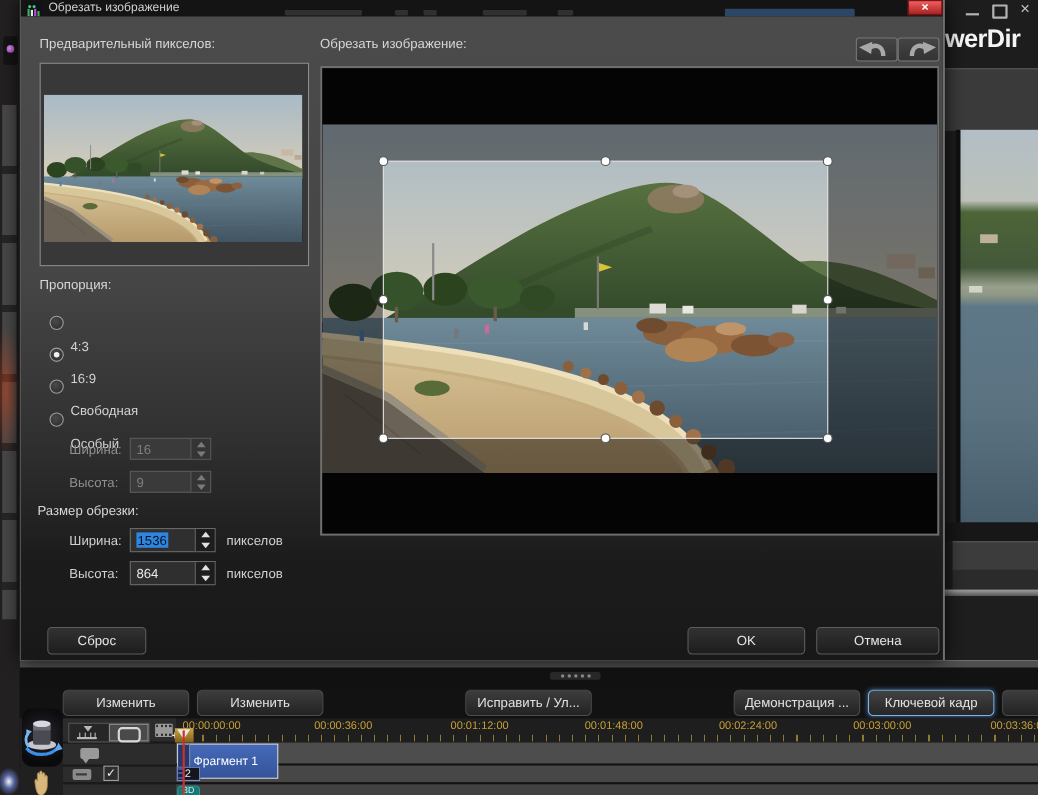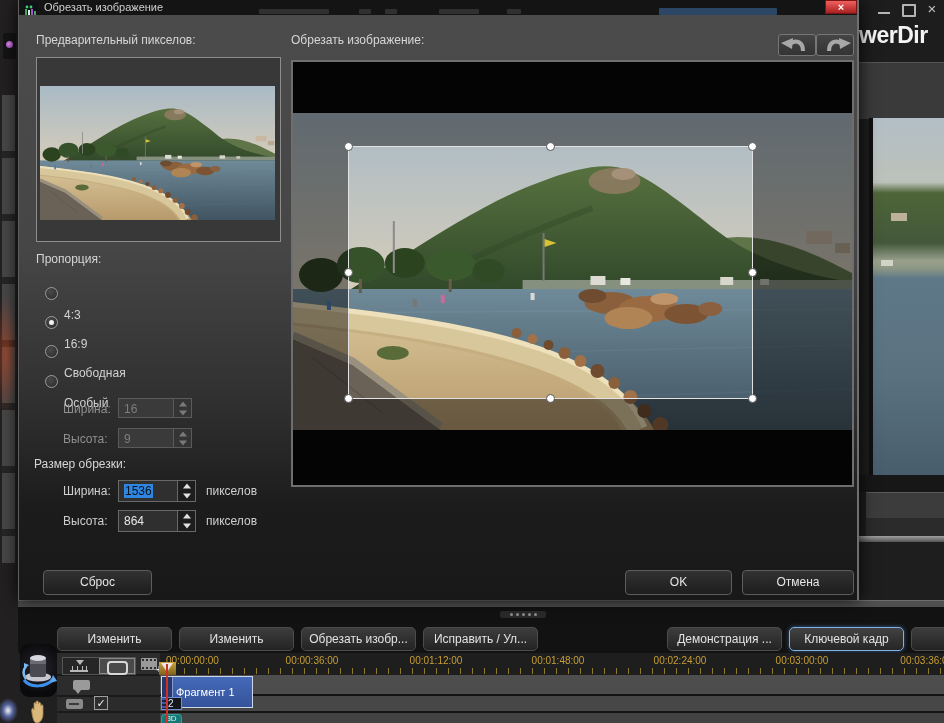--- a/index.html
+++ b/index.html
@@ -452,7 +452,7 @@
       </div>
       <div class="fld-lbl" style="left:187px;top:499px">пикселов</div>
 
-      <div class="dlg-btn" style="left:24px;top:555px;width:109px">Сброс</div>
+      <div class="dlg-btn" style="left:24px;top:555px;width:90px">Сброс</div>
 
       <div class="lbl" style="left:272px;top:18px">Обрезать изображение:</div>
 

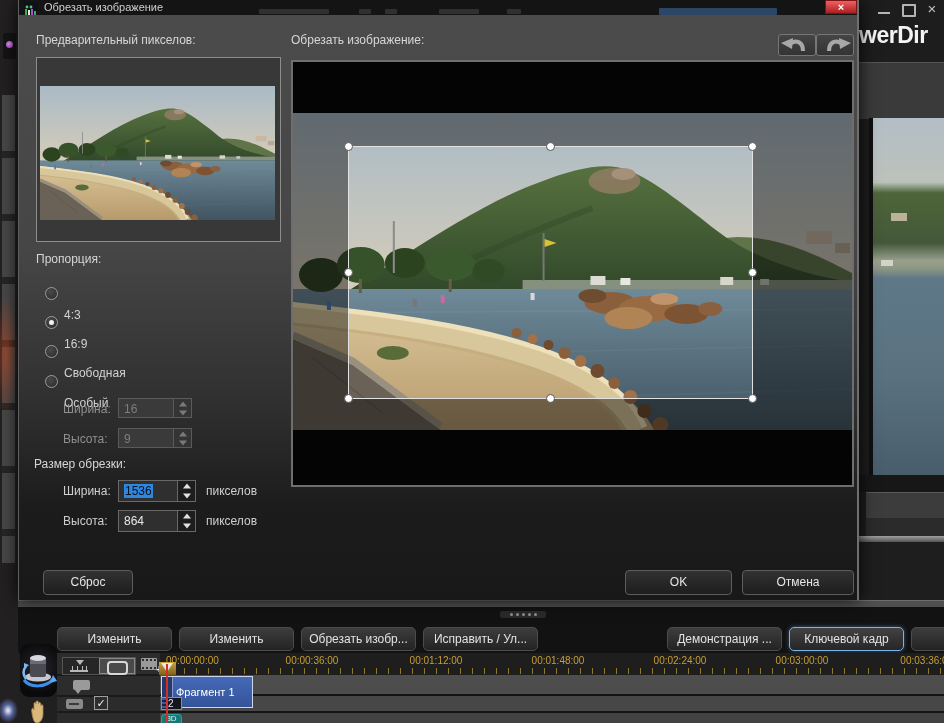--- a/index.html
+++ b/index.html
@@ -260,7 +260,6 @@
   <div class="abs toolbar">
     <div class="tb-btn" style="left:39px">Изменить</div>
     <div class="tb-btn" style="left:161px">Изменить</div>
-    <div class="tb-btn" style="left:283px">Обрезать изобр...</div>
     <div class="tb-btn" style="left:405px">Исправить / Ул...</div>
     <div class="tb-btn" style="left:649px">Демонстрация ...</div>
     <div class="tb-btn active" style="left:771px">Ключевой кадр</div>

